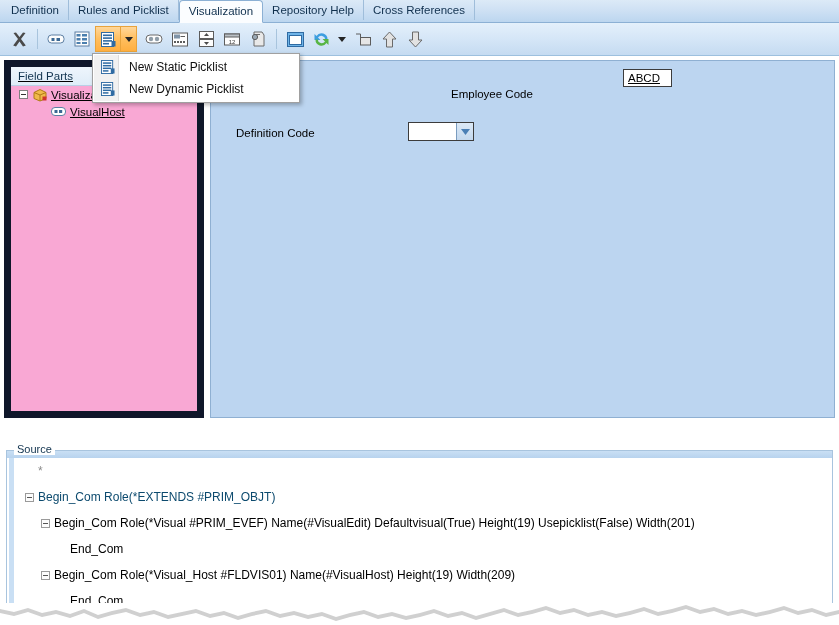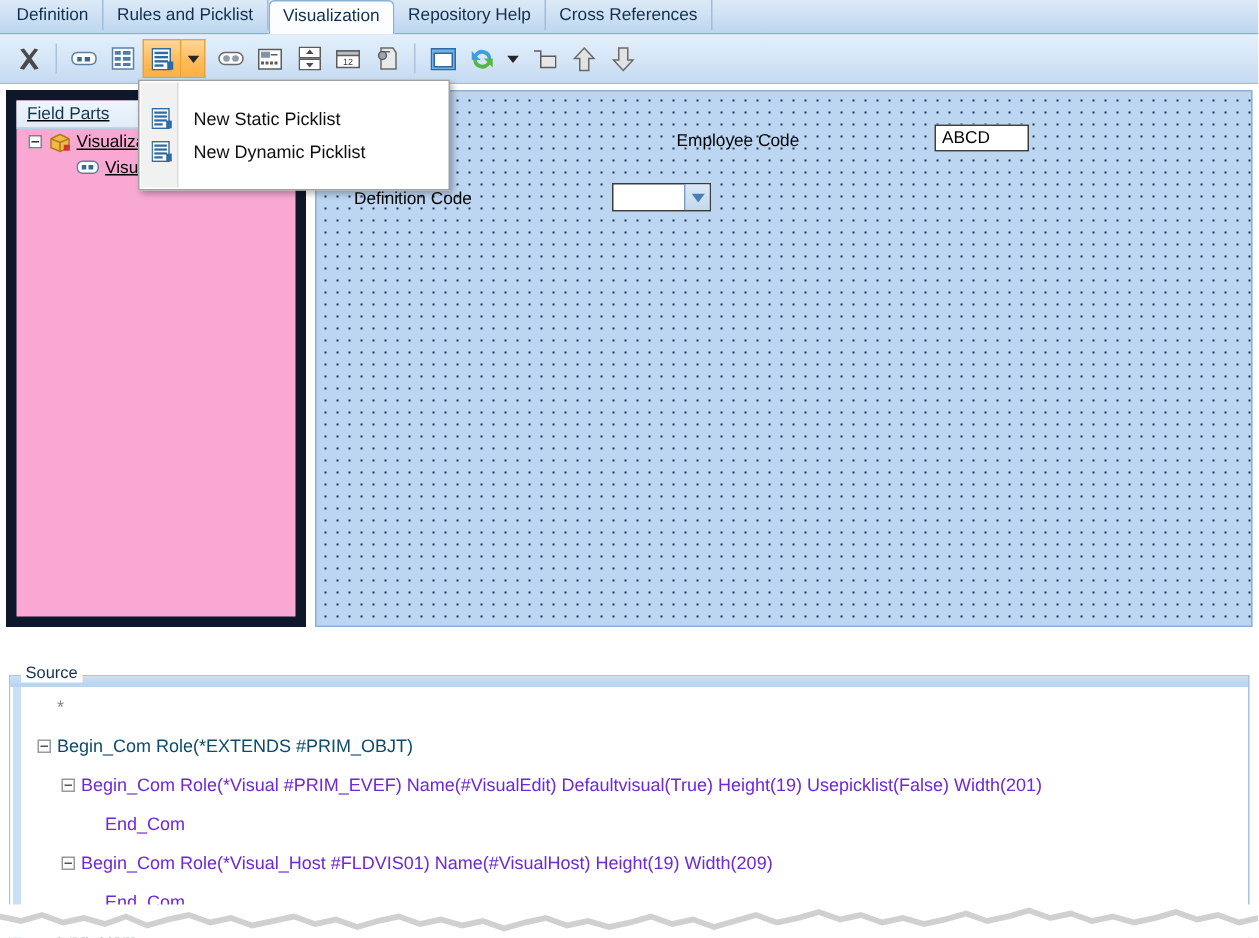--- a/index.html
+++ b/index.html
@@ -100,7 +100,7 @@
     border: 1px solid #a0a0a0;
     box-shadow: 2px 2px 4px rgba(0,0,0,0.28);
     z-index: 50;
-    padding: 14px 0;
+    padding: 2px 0;
     box-sizing: border-box;
   }
   #picklist-menu .menu-gutter {

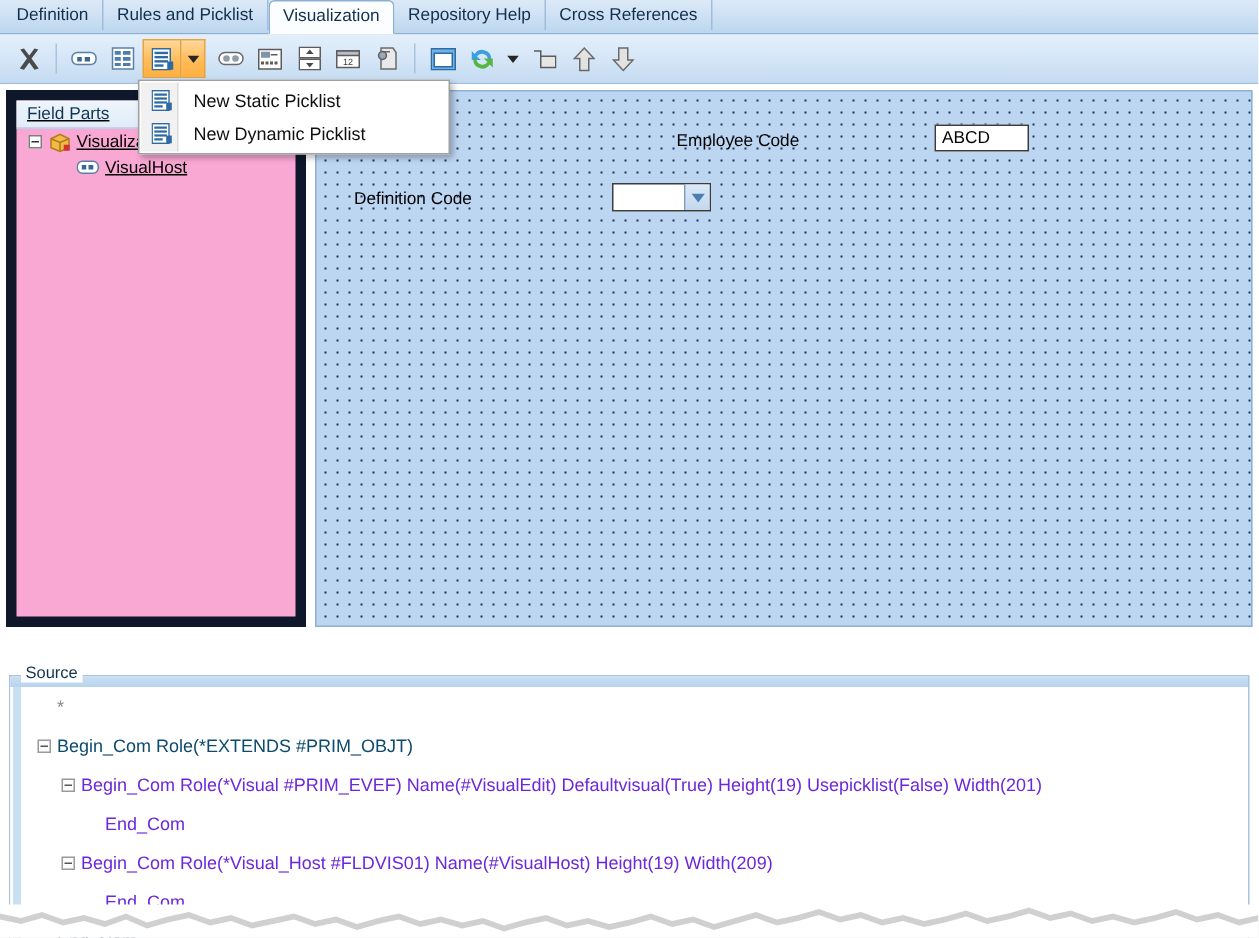--- a/index.html
+++ b/index.html
@@ -480,7 +480,7 @@
 
 <div id="design-canvas">
     <div class="canvas-label" style="left: 240px; top: 27px;">Employee Code</div>
-    <div class="canvas-input" style="left: 412px; top: 22px; width: 63px; height: 18px;">ABCD</div>
+    <div class="canvas-input" style="left: 412px; top: 8px; width: 49px; height: 18px; text-decoration: underline;">ABCD</div>
     <div class="canvas-label" style="left: 25px; top: 66px;">Definition Code</div>
     <div class="canvas-combo" style="left: 197px; top: 61px; width: 66px; height: 19px;">
       <div class="combo-text"></div>

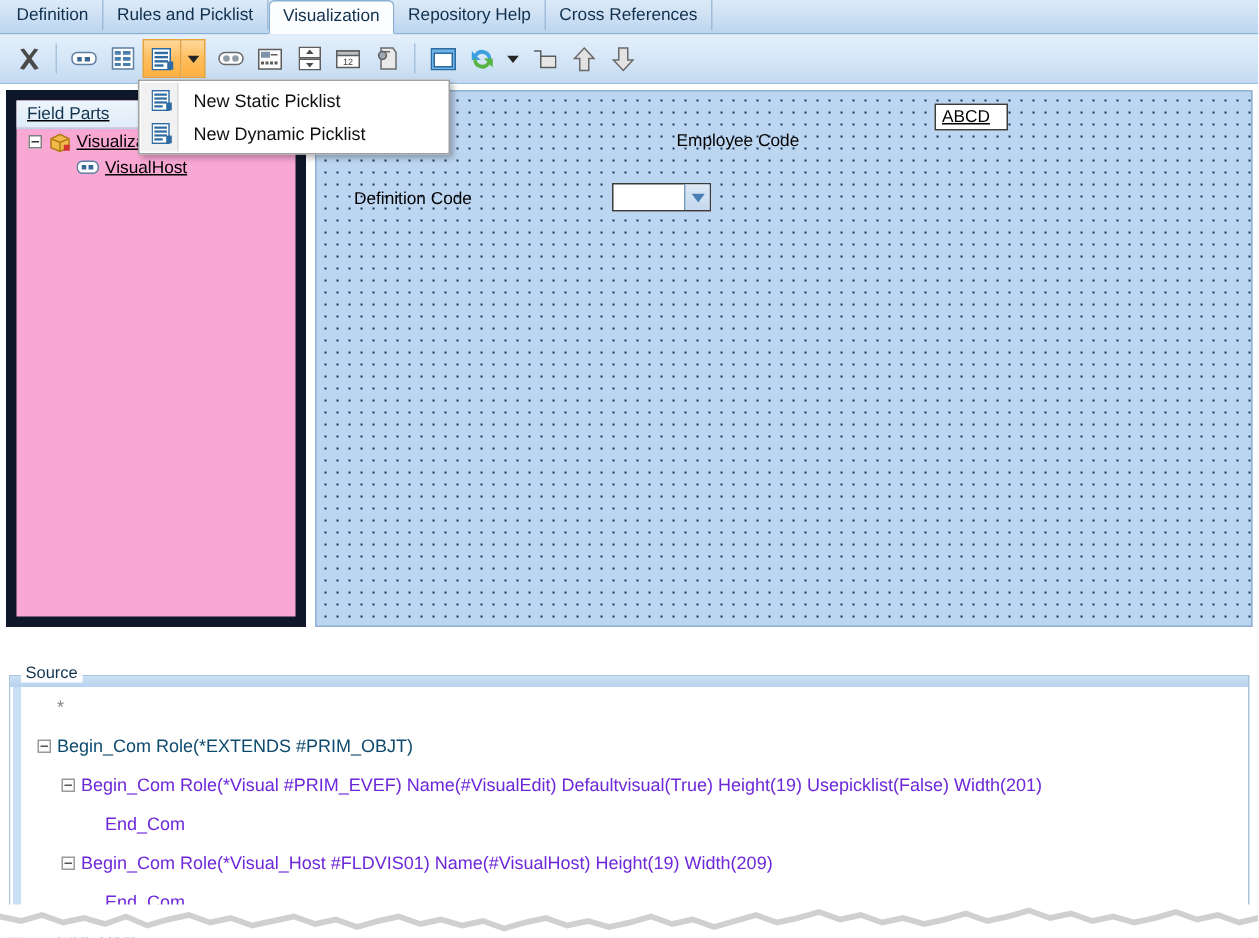--- a/index.html
+++ b/index.html
@@ -286,7 +286,7 @@
     white-space: nowrap;
   }
   .src-blue { color: #0c4a6e; }
-  .src-red  { color: #6d28d9; }
+  .src-red  { color: #000000; }
   .src-gray { color: #8a8a8a; }
   .src-expander {
     width: 9px; height: 9px;

